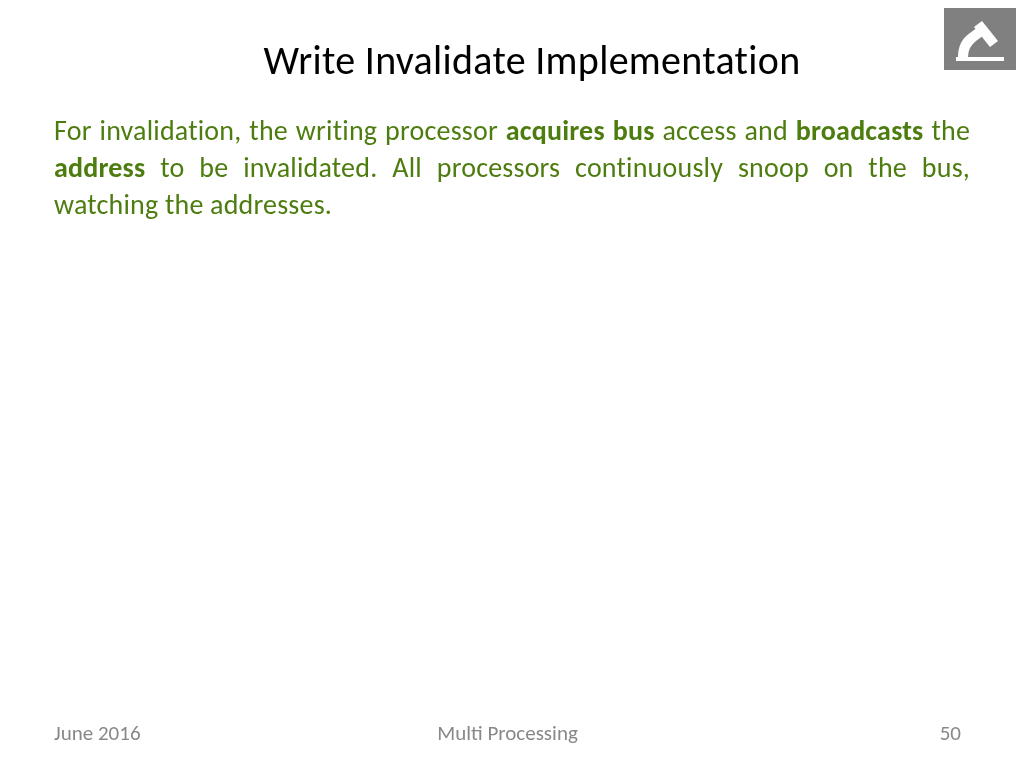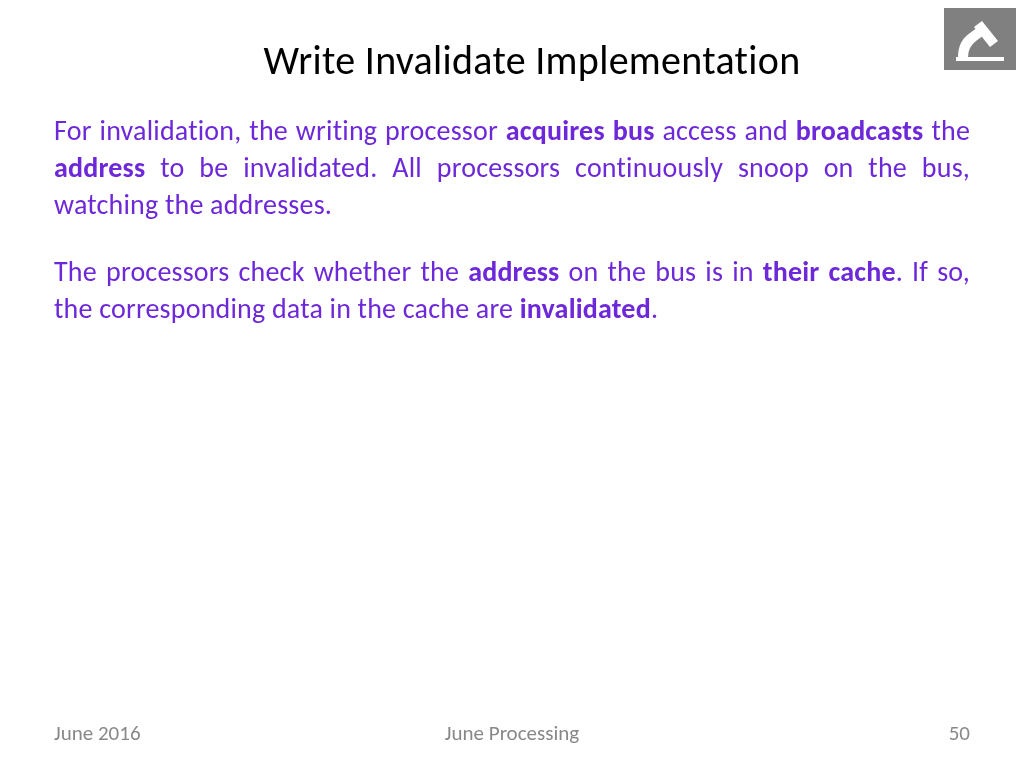--- a/index.html
+++ b/index.html
@@ -46,7 +46,7 @@
     .paragraph {
       font-size: 28px;
       line-height: 1.32;
-      color: #6d28d9;
+      color: #4d7c0f;
       text-align: justify;
       margin-bottom: 30px;
       letter-spacing: 0.2px;

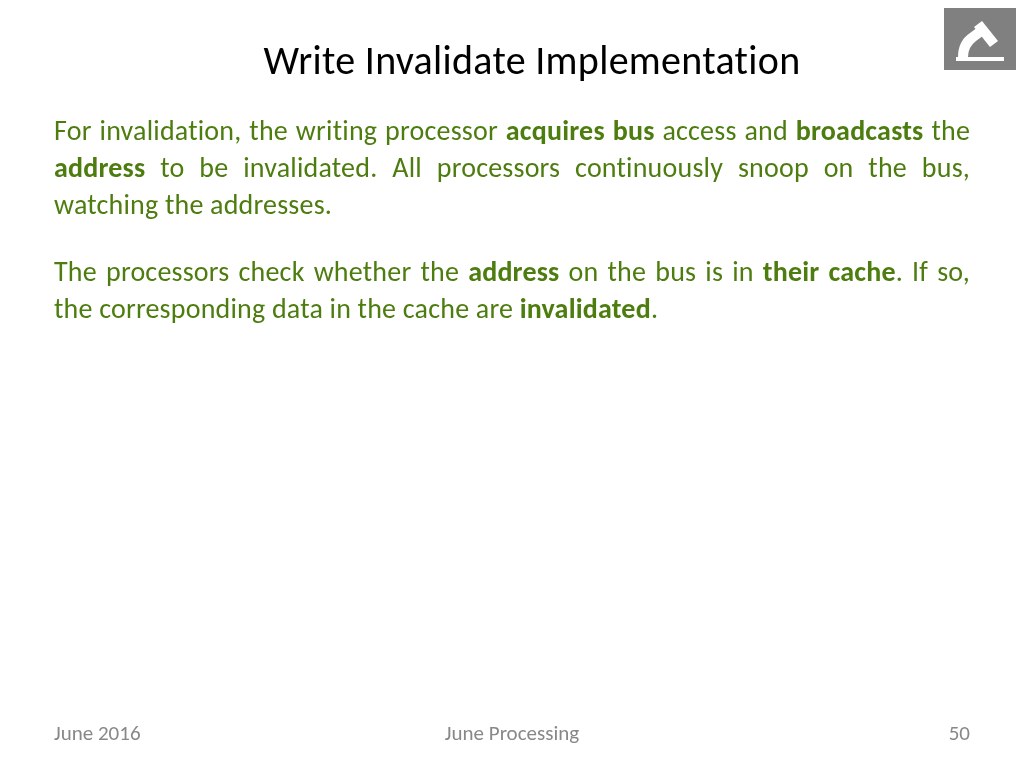--- a/index.html
+++ b/index.html
@@ -88,7 +88,6 @@
 <div class="content">
   <p class="paragraph"><span>For invalidation, the writing processor </span><b>acquires bus</b><span> access and </span><b>broadcasts</b><span> the </span><b>address</b><span> to be invalidated. All processors continuously snoop on the bus, watching the addresses.</span></p>
 
-  <p class="paragraph"><span>The processors check whether the </span><b>address</b><span> on the bus is in </span><b>their cache</b><span>. If so, the corresponding data in the cache are </span><b>invalidated</b><span>.</span></p>
 
 </div>
 

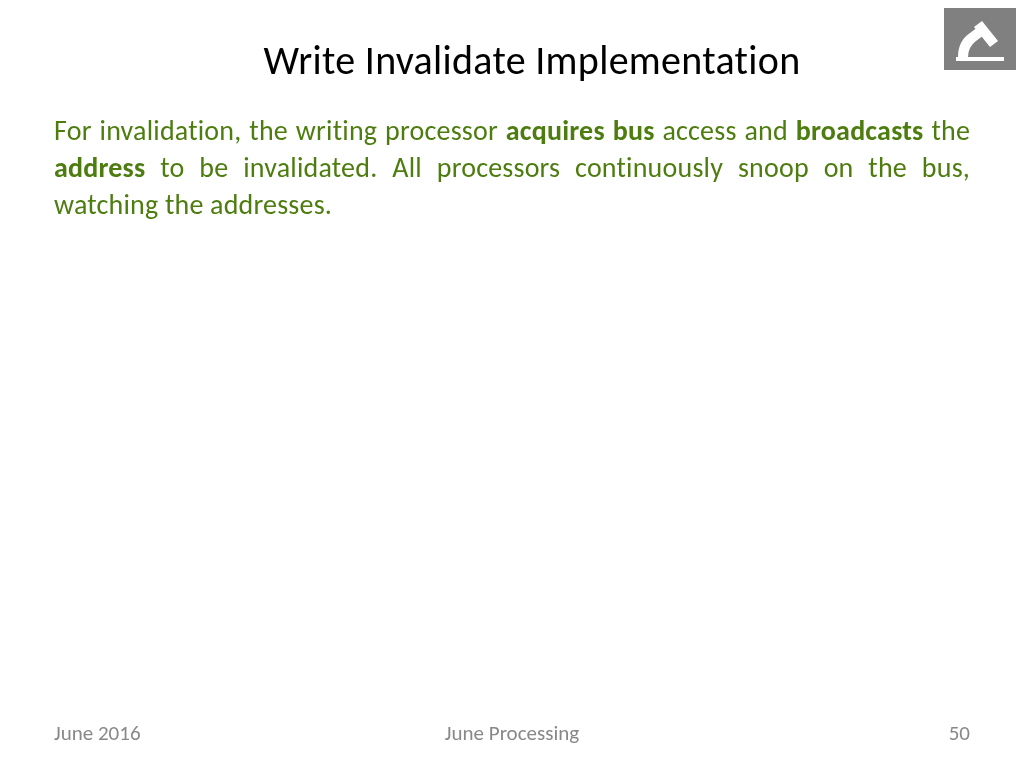--- a/index.html
+++ b/index.html
@@ -58,7 +58,7 @@
       position: absolute;
       bottom: 22px;
       left: 0;
-      right: 0;
+      right: 9px;
       padding: 0 54px;
       display: flex;
       justify-content: space-between;

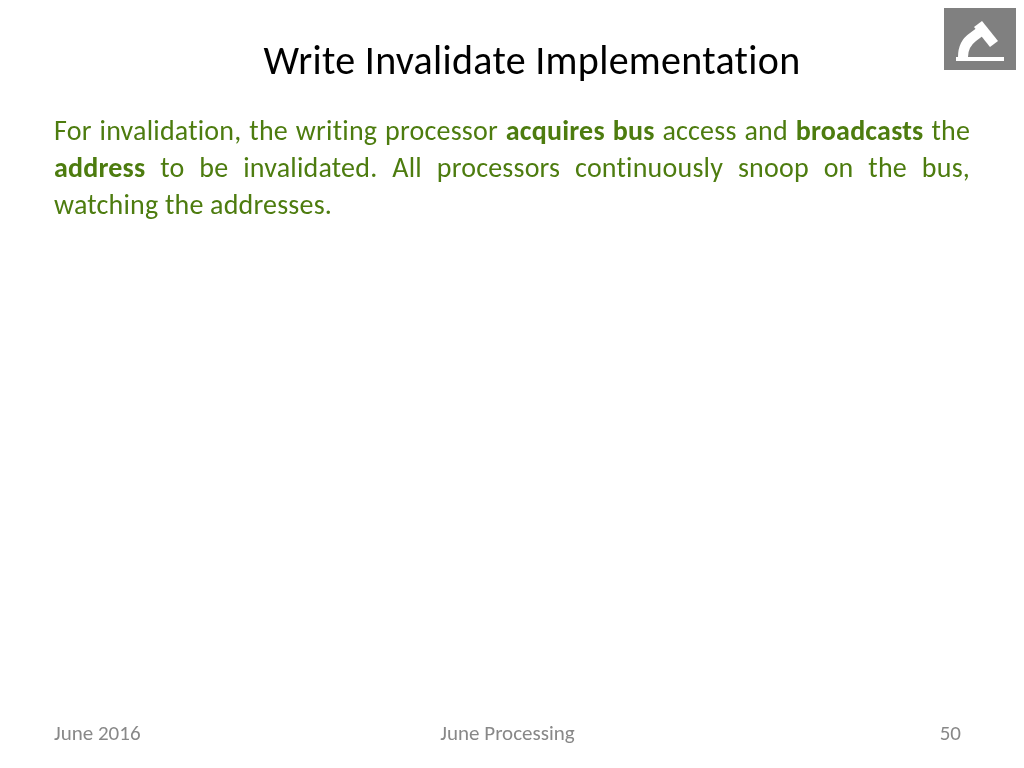--- a/index.html
+++ b/index.html
@@ -93,7 +93,7 @@
 
 <div class="footer">
   <span>June 2016</span>
-  <span class="footer-center">June Processing</span>
+  <span class="footer-center">Multi Processing</span>
   <span>50</span>
 </div>
 

